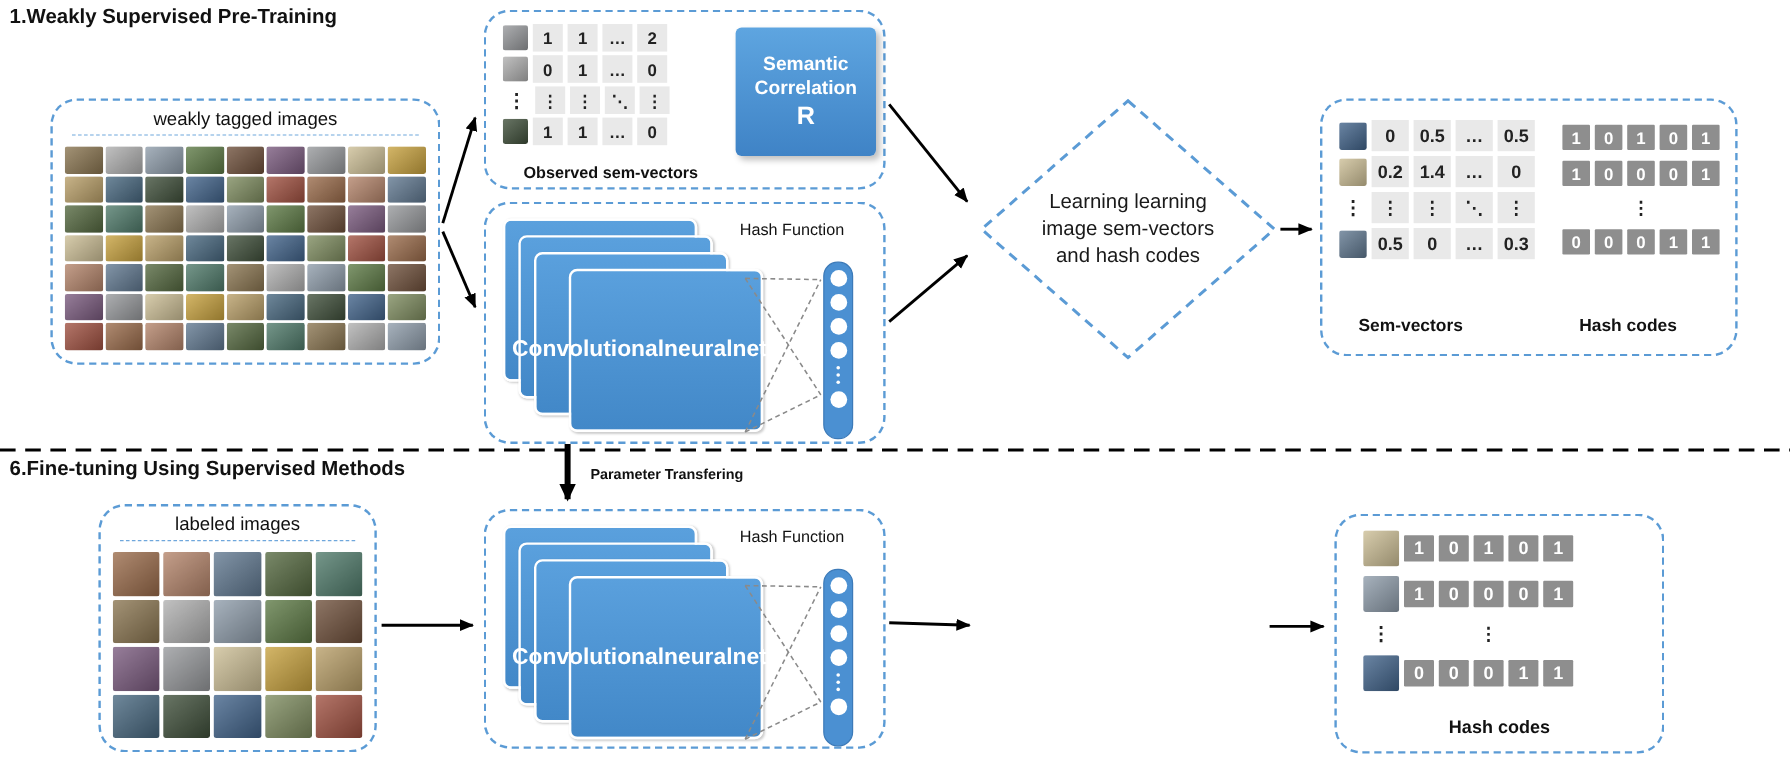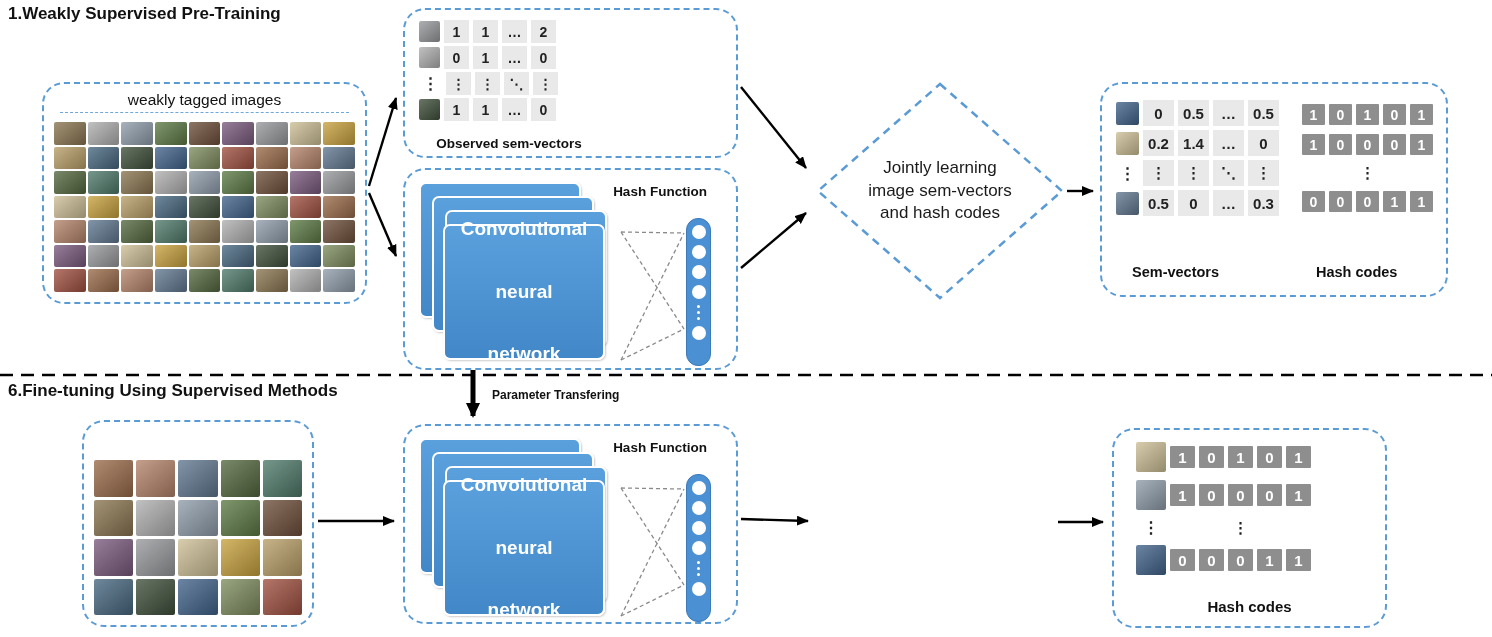--- a/index.html
+++ b/index.html
@@ -219,6 +219,11 @@
         </div>
       </div>
     <div class="caption obs-cap">Observed sem-vectors</div>
+    <div class="blue-card">
+      <div class="bc-line">Semantic</div>
+      <div class="bc-line">Correlation</div>
+      <div class="bc-line bc-r">R</div>
+    </div>
   </div>
 
   <div class="box" id="box-cnn1">

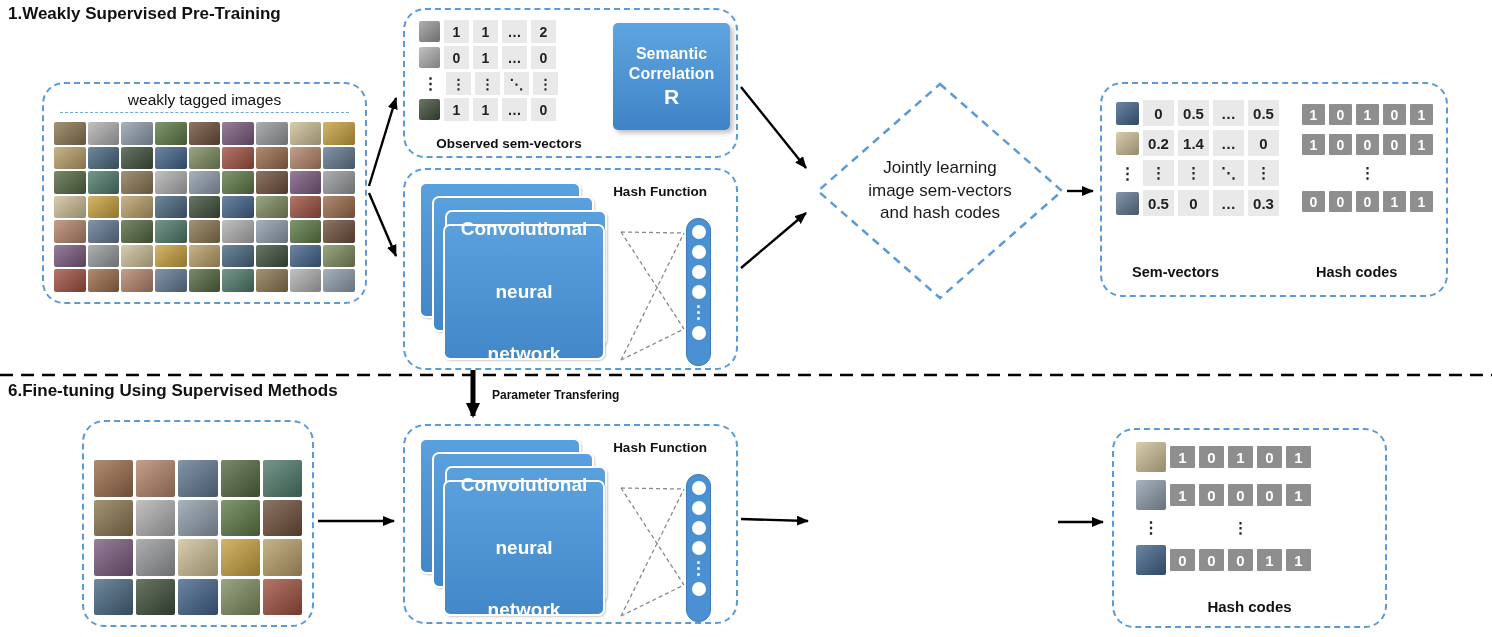--- a/index.html
+++ b/index.html
@@ -259,7 +259,7 @@
       <polygon points="125,2 247,109 125,216 3,109" fill="#fff" stroke="#5b9bd5" stroke-width="2.5" stroke-dasharray="8 6"></polygon>
     </svg>
     <div class="dia-text">
-      <div>Jointly learning</div>
+      <div>Learning learning</div>
       <div>image sem-vectors</div>
       <div>and hash codes</div>
     </div>

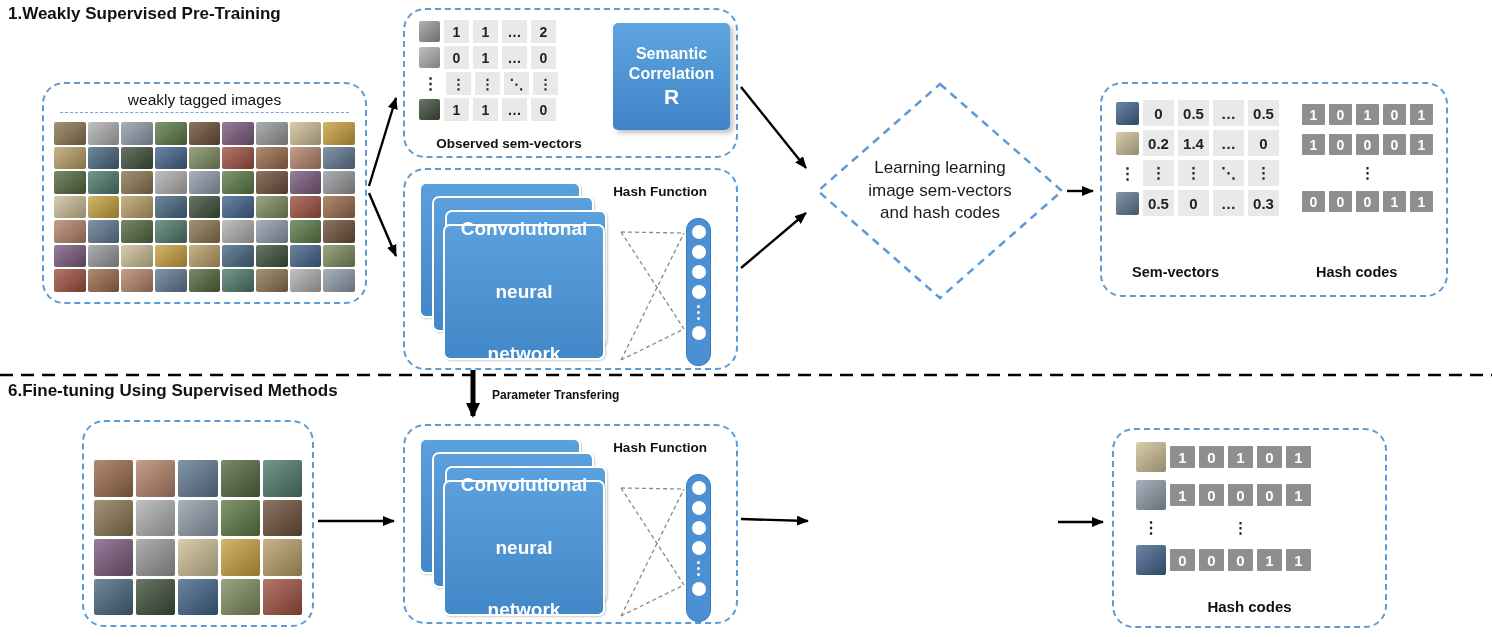--- a/index.html
+++ b/index.html
@@ -52,7 +52,7 @@
   .bc-r{font-size:21px;}
 
   .hf-label{position:absolute;left:190px;top:14px;width:130px;text-align:center;
-            font-size:13.5px;font-weight:bold;}
+            font-size:13.5px;font-weight:normal;}
   .cnn-layer{position:absolute;width:162px;height:136px;background:linear-gradient(180deg,#5aa0dd,#4288c8);
              border:2px solid #fff;border-radius:7px;box-sizing:border-box;box-shadow:1px 1px 2px rgba(0,0,0,.2);}
   .cl1{left:14px;top:12px;}

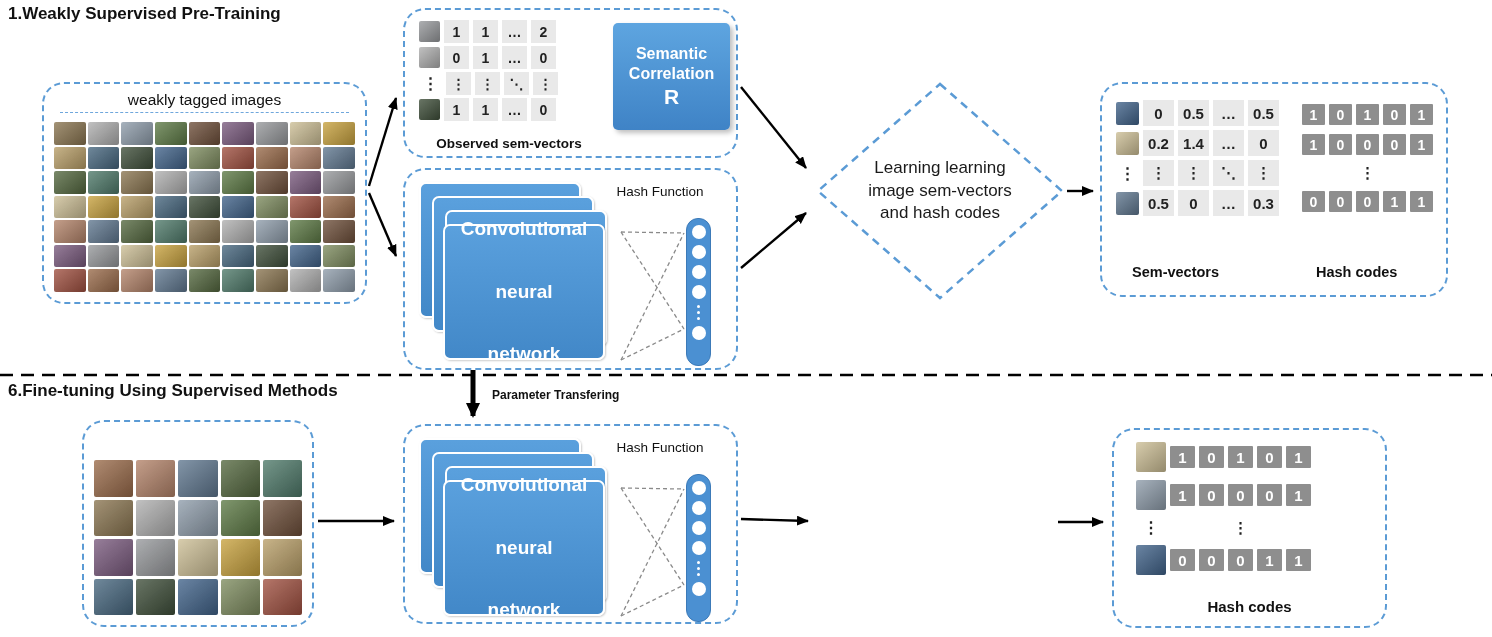--- a/index.html
+++ b/index.html
@@ -58,7 +58,7 @@
   .cl1{left:14px;top:12px;}
   .cl2{left:27px;top:26px;}
   .cl3{left:40px;top:40px;}
-  .front{left:38px;top:54px;display:flex;flex-direction:column;align-items:center;justify-content:center;gap:40px;}
+  .front{left:69px;top:54px;display:flex;flex-direction:row;align-items:center;justify-content:center;}
   .cnn-line{color:#fff;font-size:19px;font-weight:bold;line-height:1.2;}
   .conn{position:absolute;left:215px;top:60px;}
   .hash-bar{position:absolute;left:281px;top:48px;width:25px;height:148px;border-radius:12px;

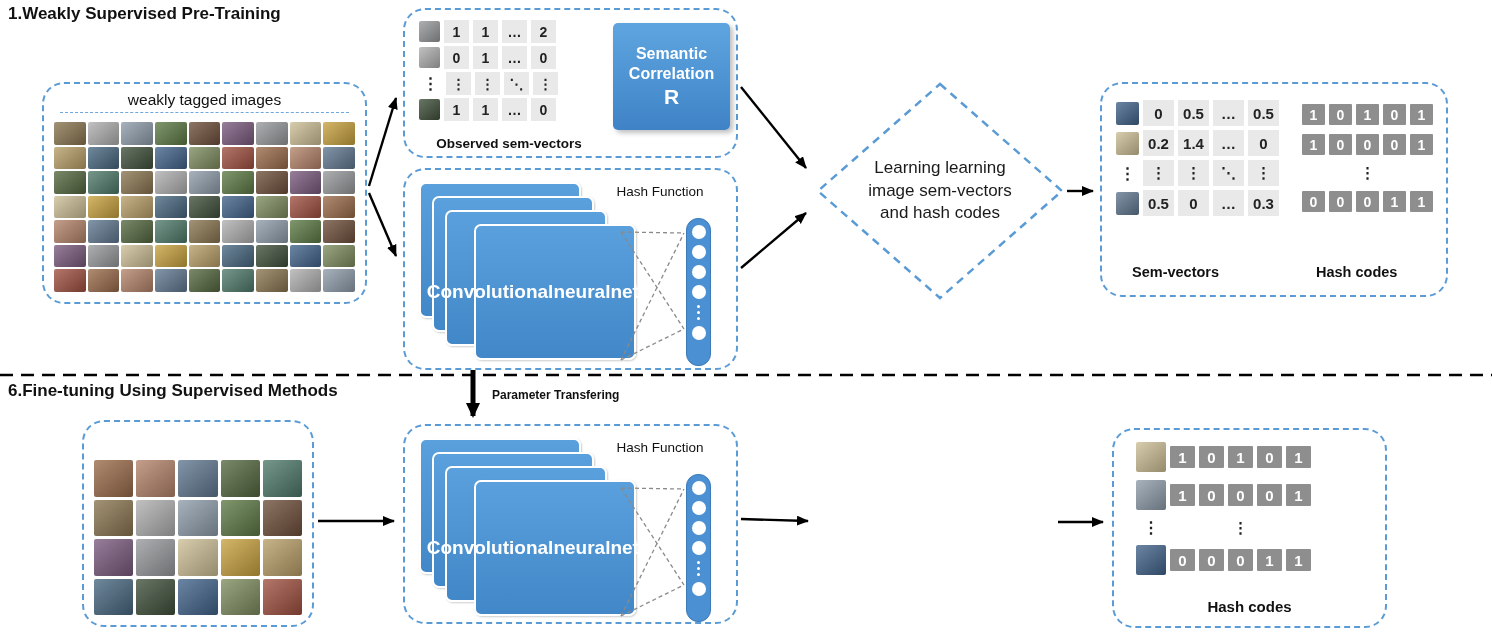--- a/index.html
+++ b/index.html
@@ -330,6 +330,7 @@
   <div class="param-label">Parameter Transfering</div>
 
   <div class="box" id="box-labeled">
+    <div class="box-label">labeled images</div>
     <div class="img-grid g5">
         <div class="thumb-img" style="background: linear-gradient(140deg, rgba(255, 255, 255, 0.22), rgba(0, 0, 0, 0.28)), rgb(154, 107, 74);"></div>
         <div class="thumb-img" style="background: linear-gradient(140deg, rgba(255, 255, 255, 0.22), rgba(0, 0, 0, 0.28)), rgb(180, 132, 106);"></div>

